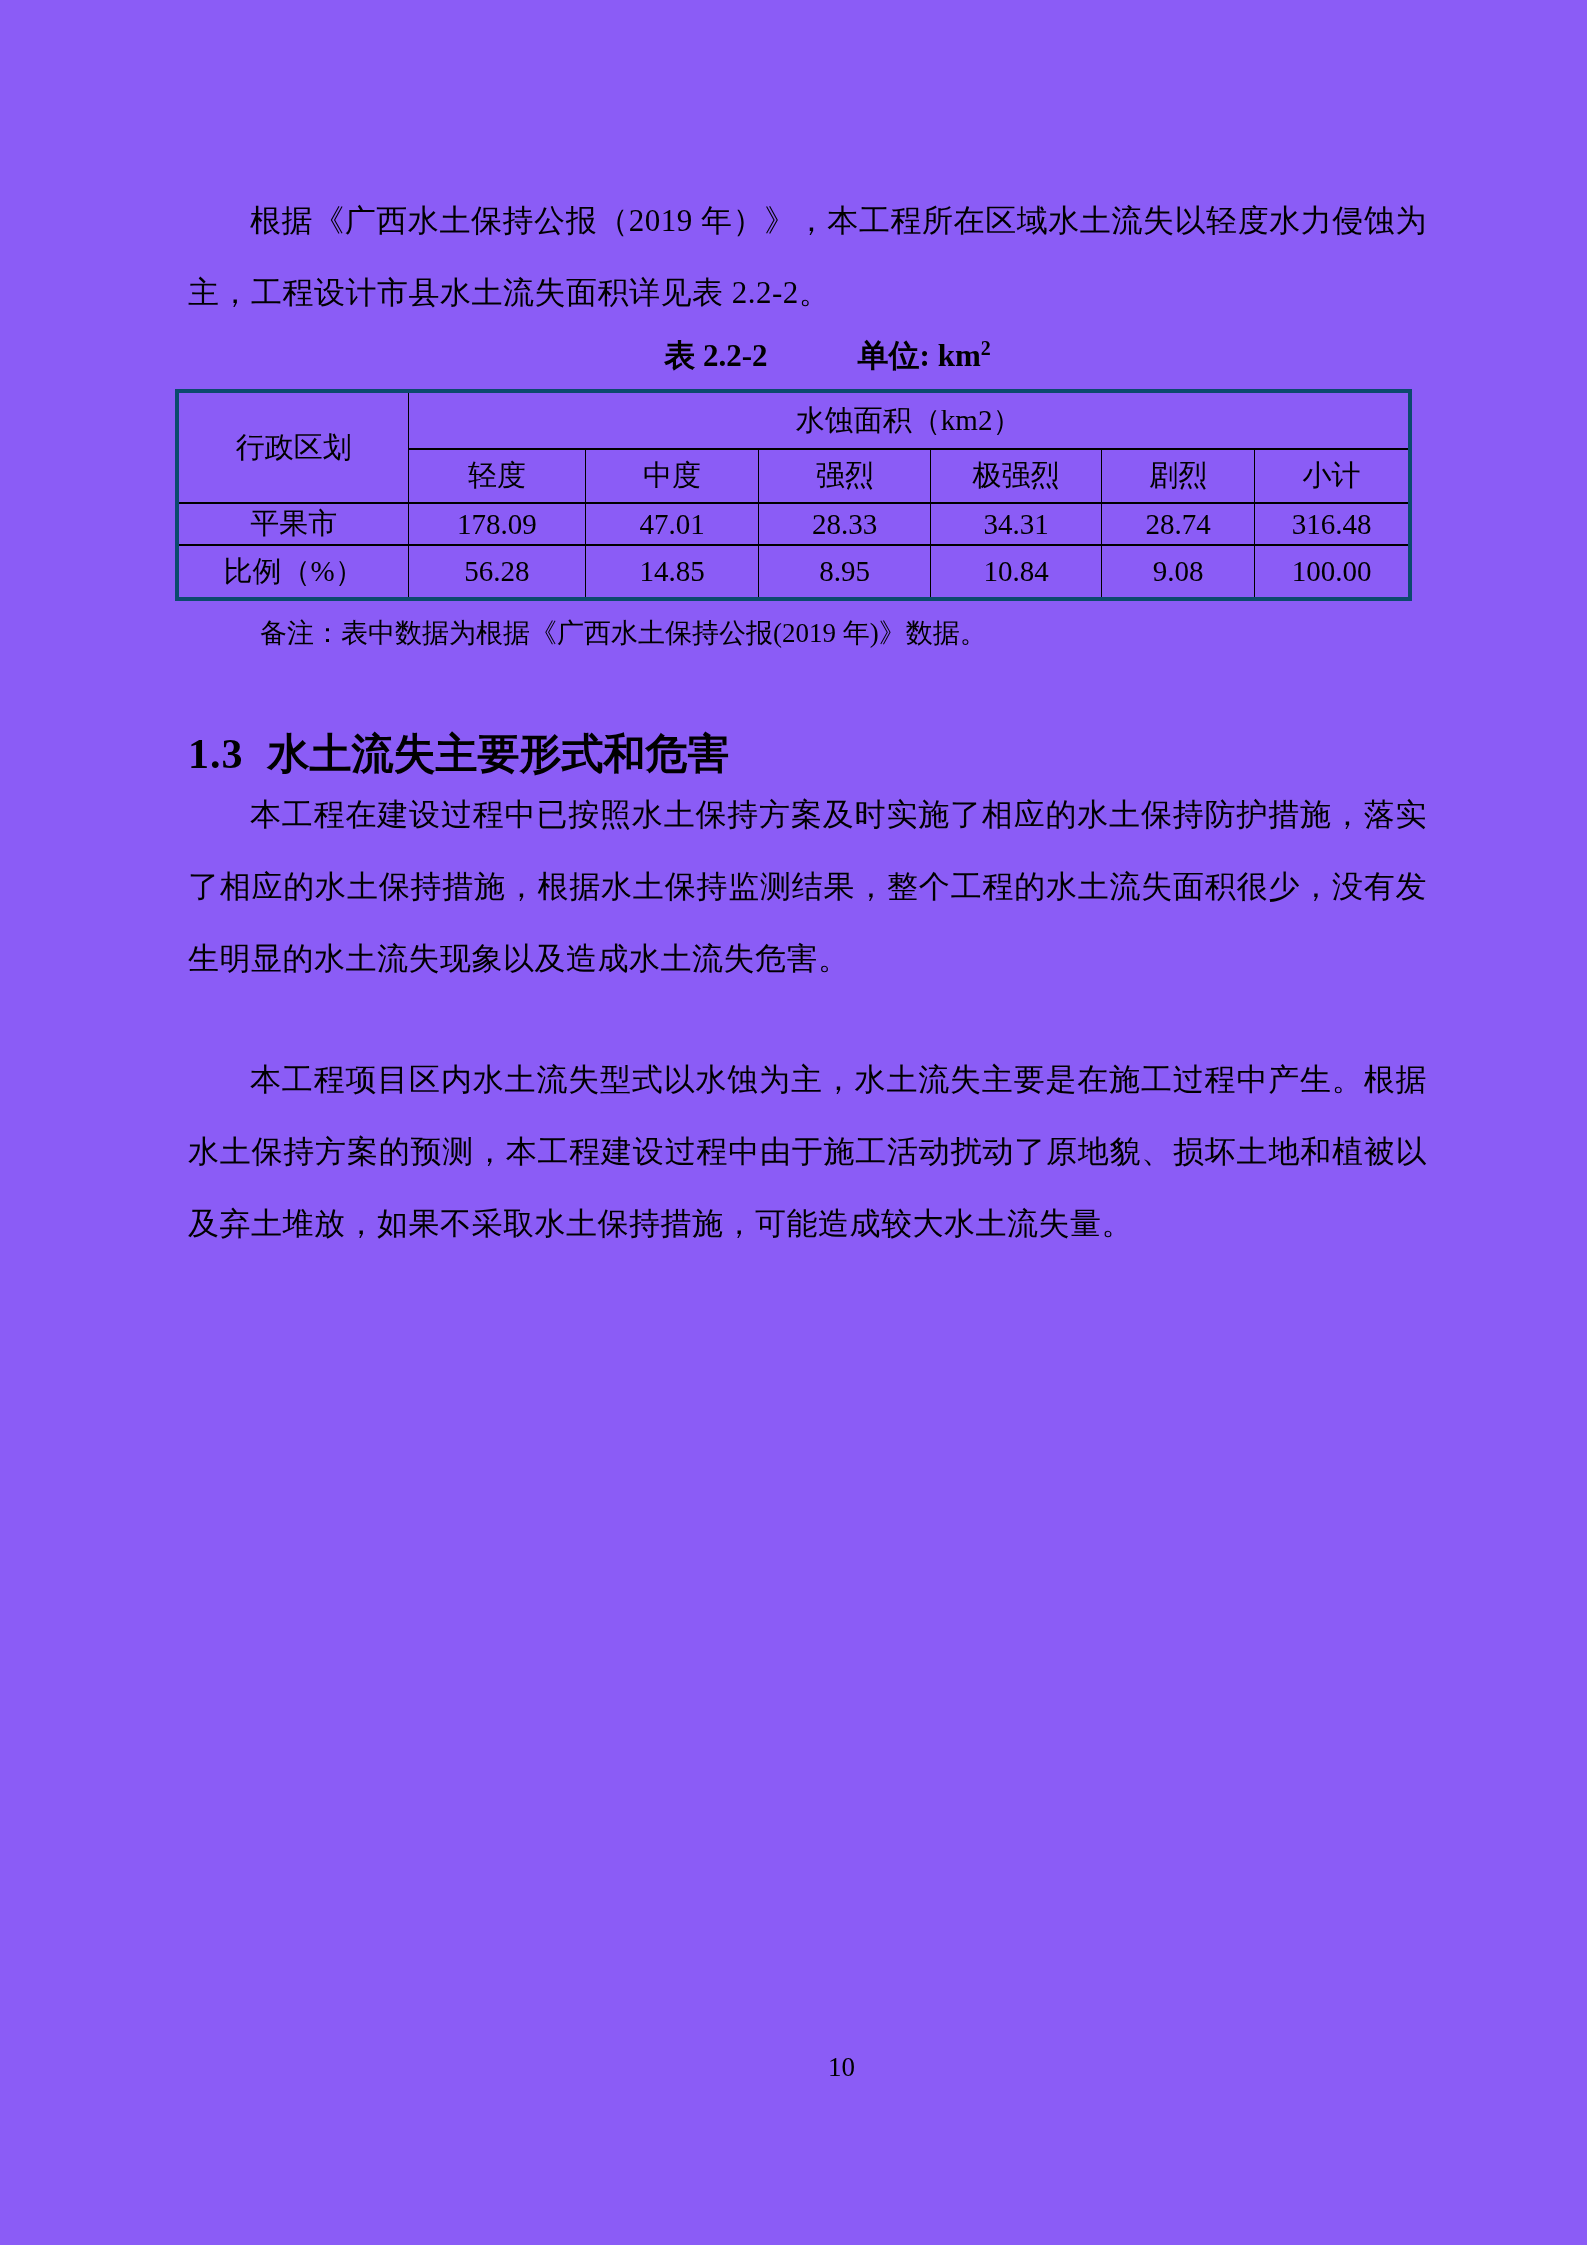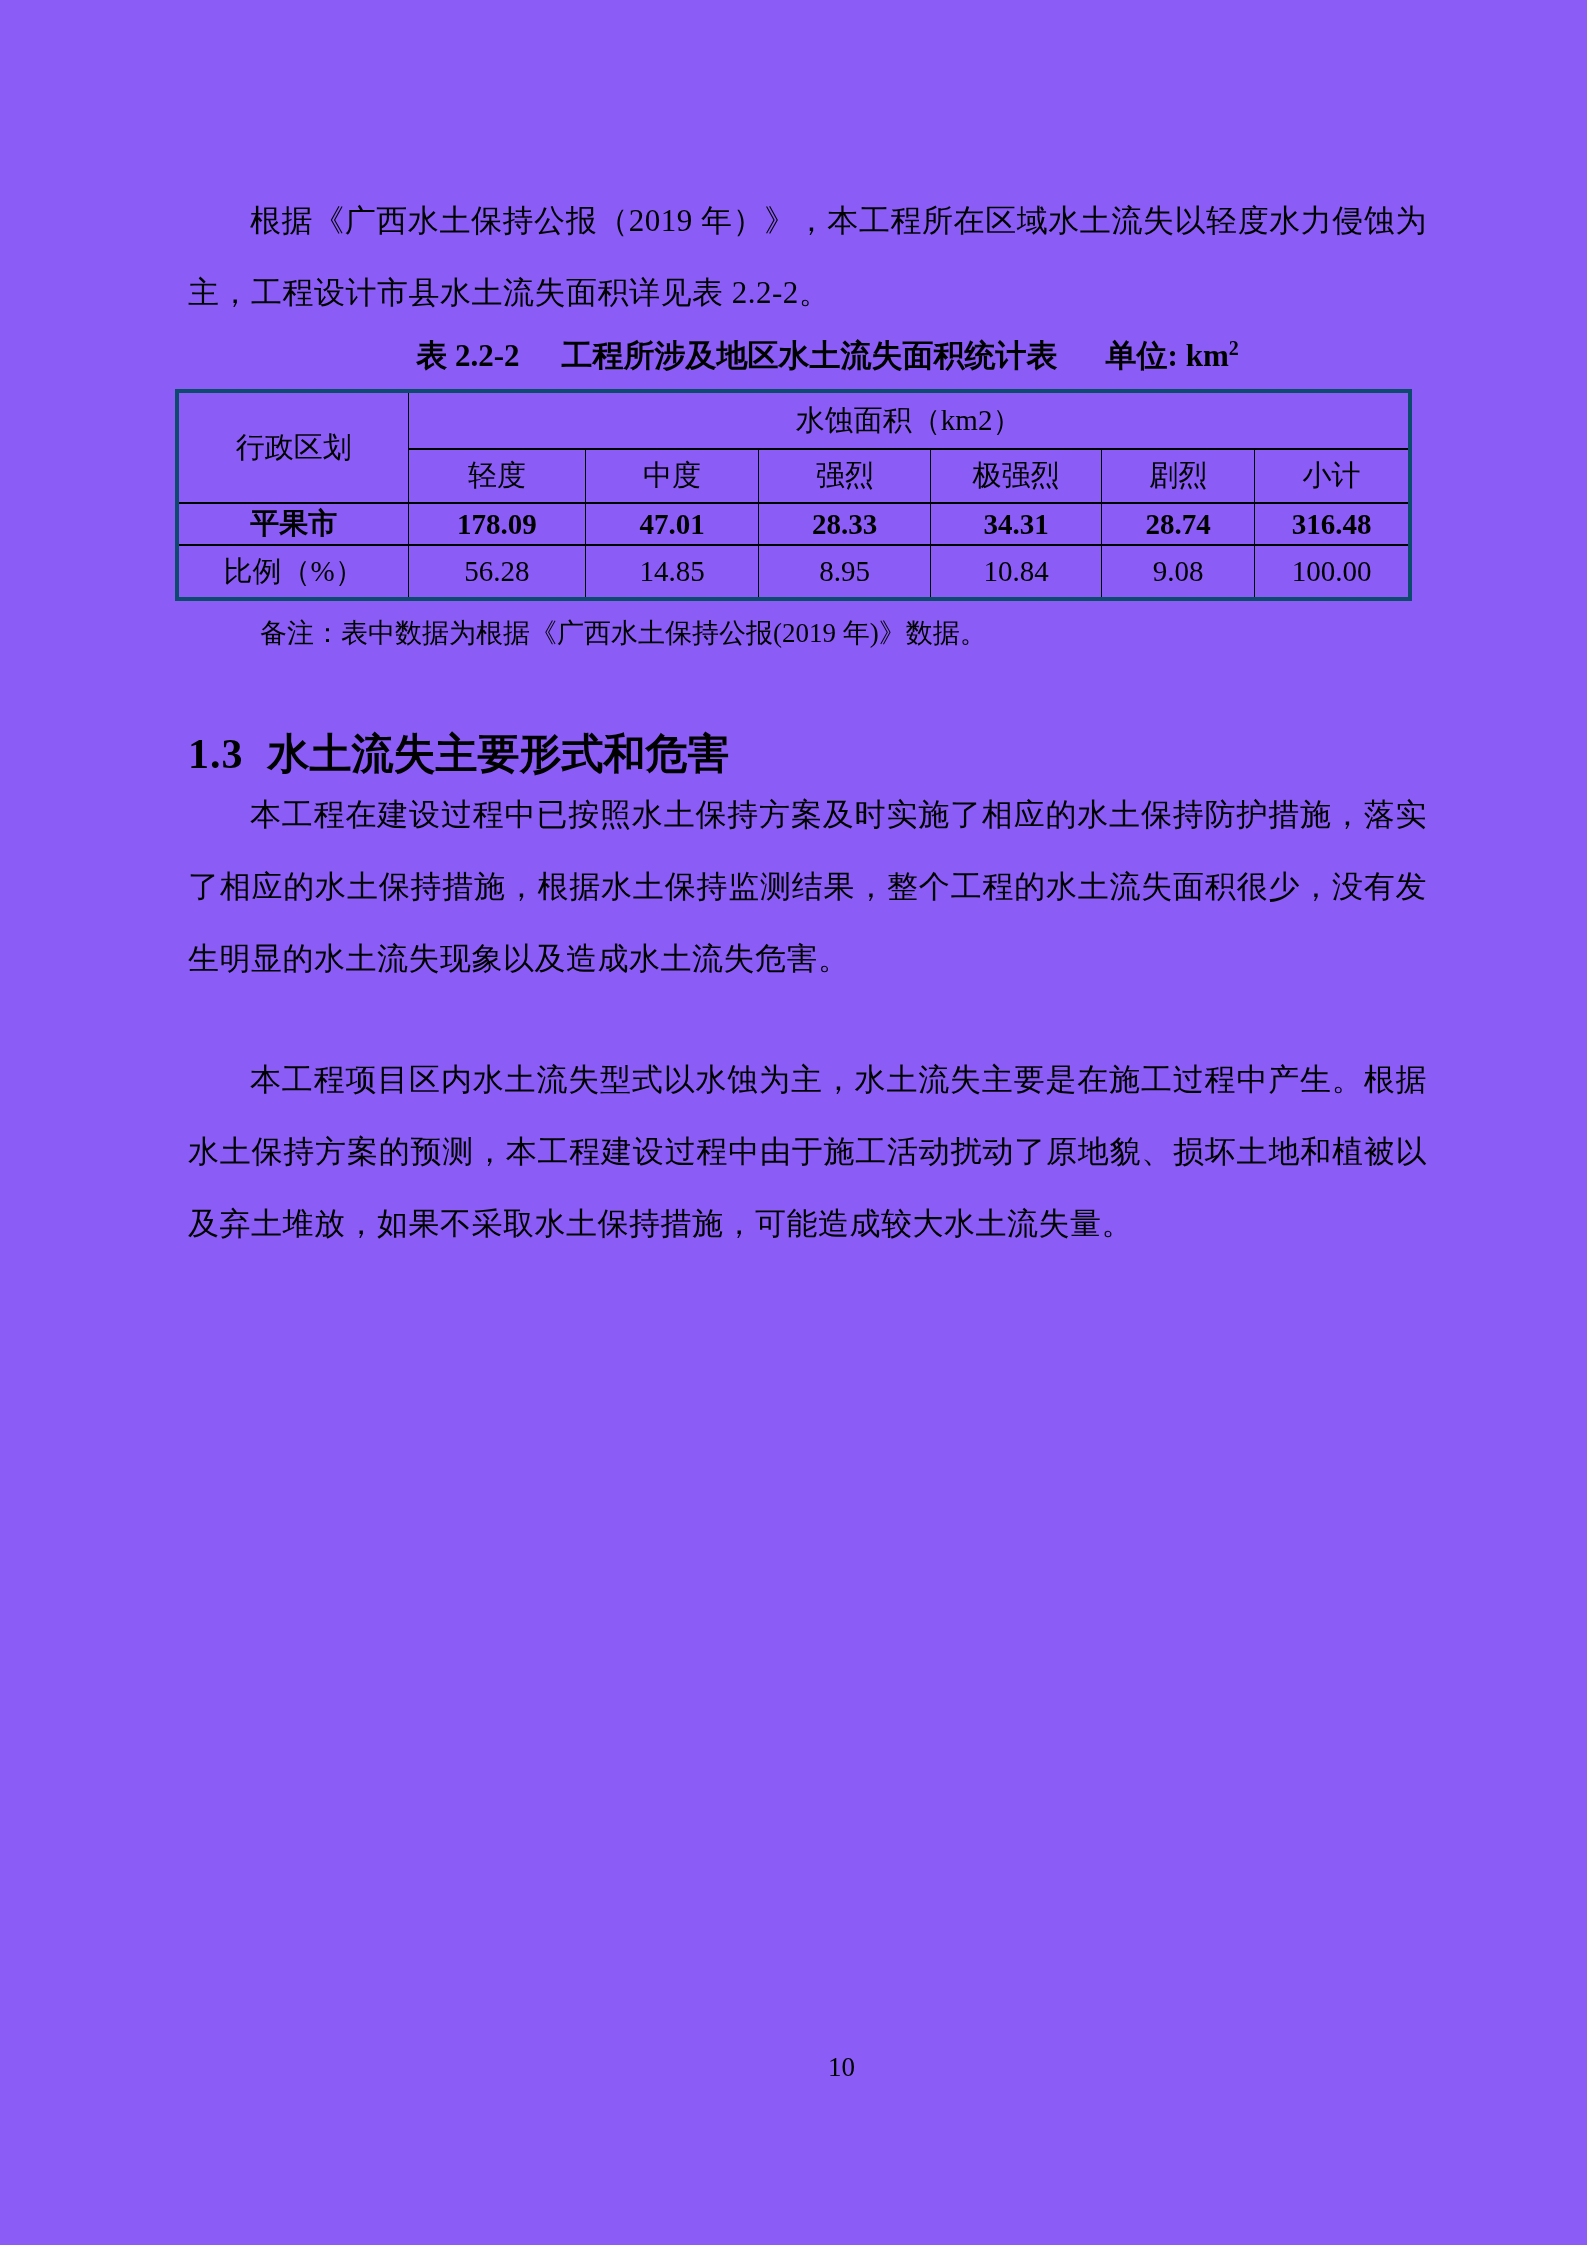--- a/index.html
+++ b/index.html
@@ -98,7 +98,6 @@
 
     <div class="caption">
       <span class="cap-label">表 2.2-2</span>
-      <span class="cap-title">工程所涉及地区水土流失面积统计表</span>
       <span class="cap-unit"><span>单位: km</span><sup>2</sup></span>
     </div>
 

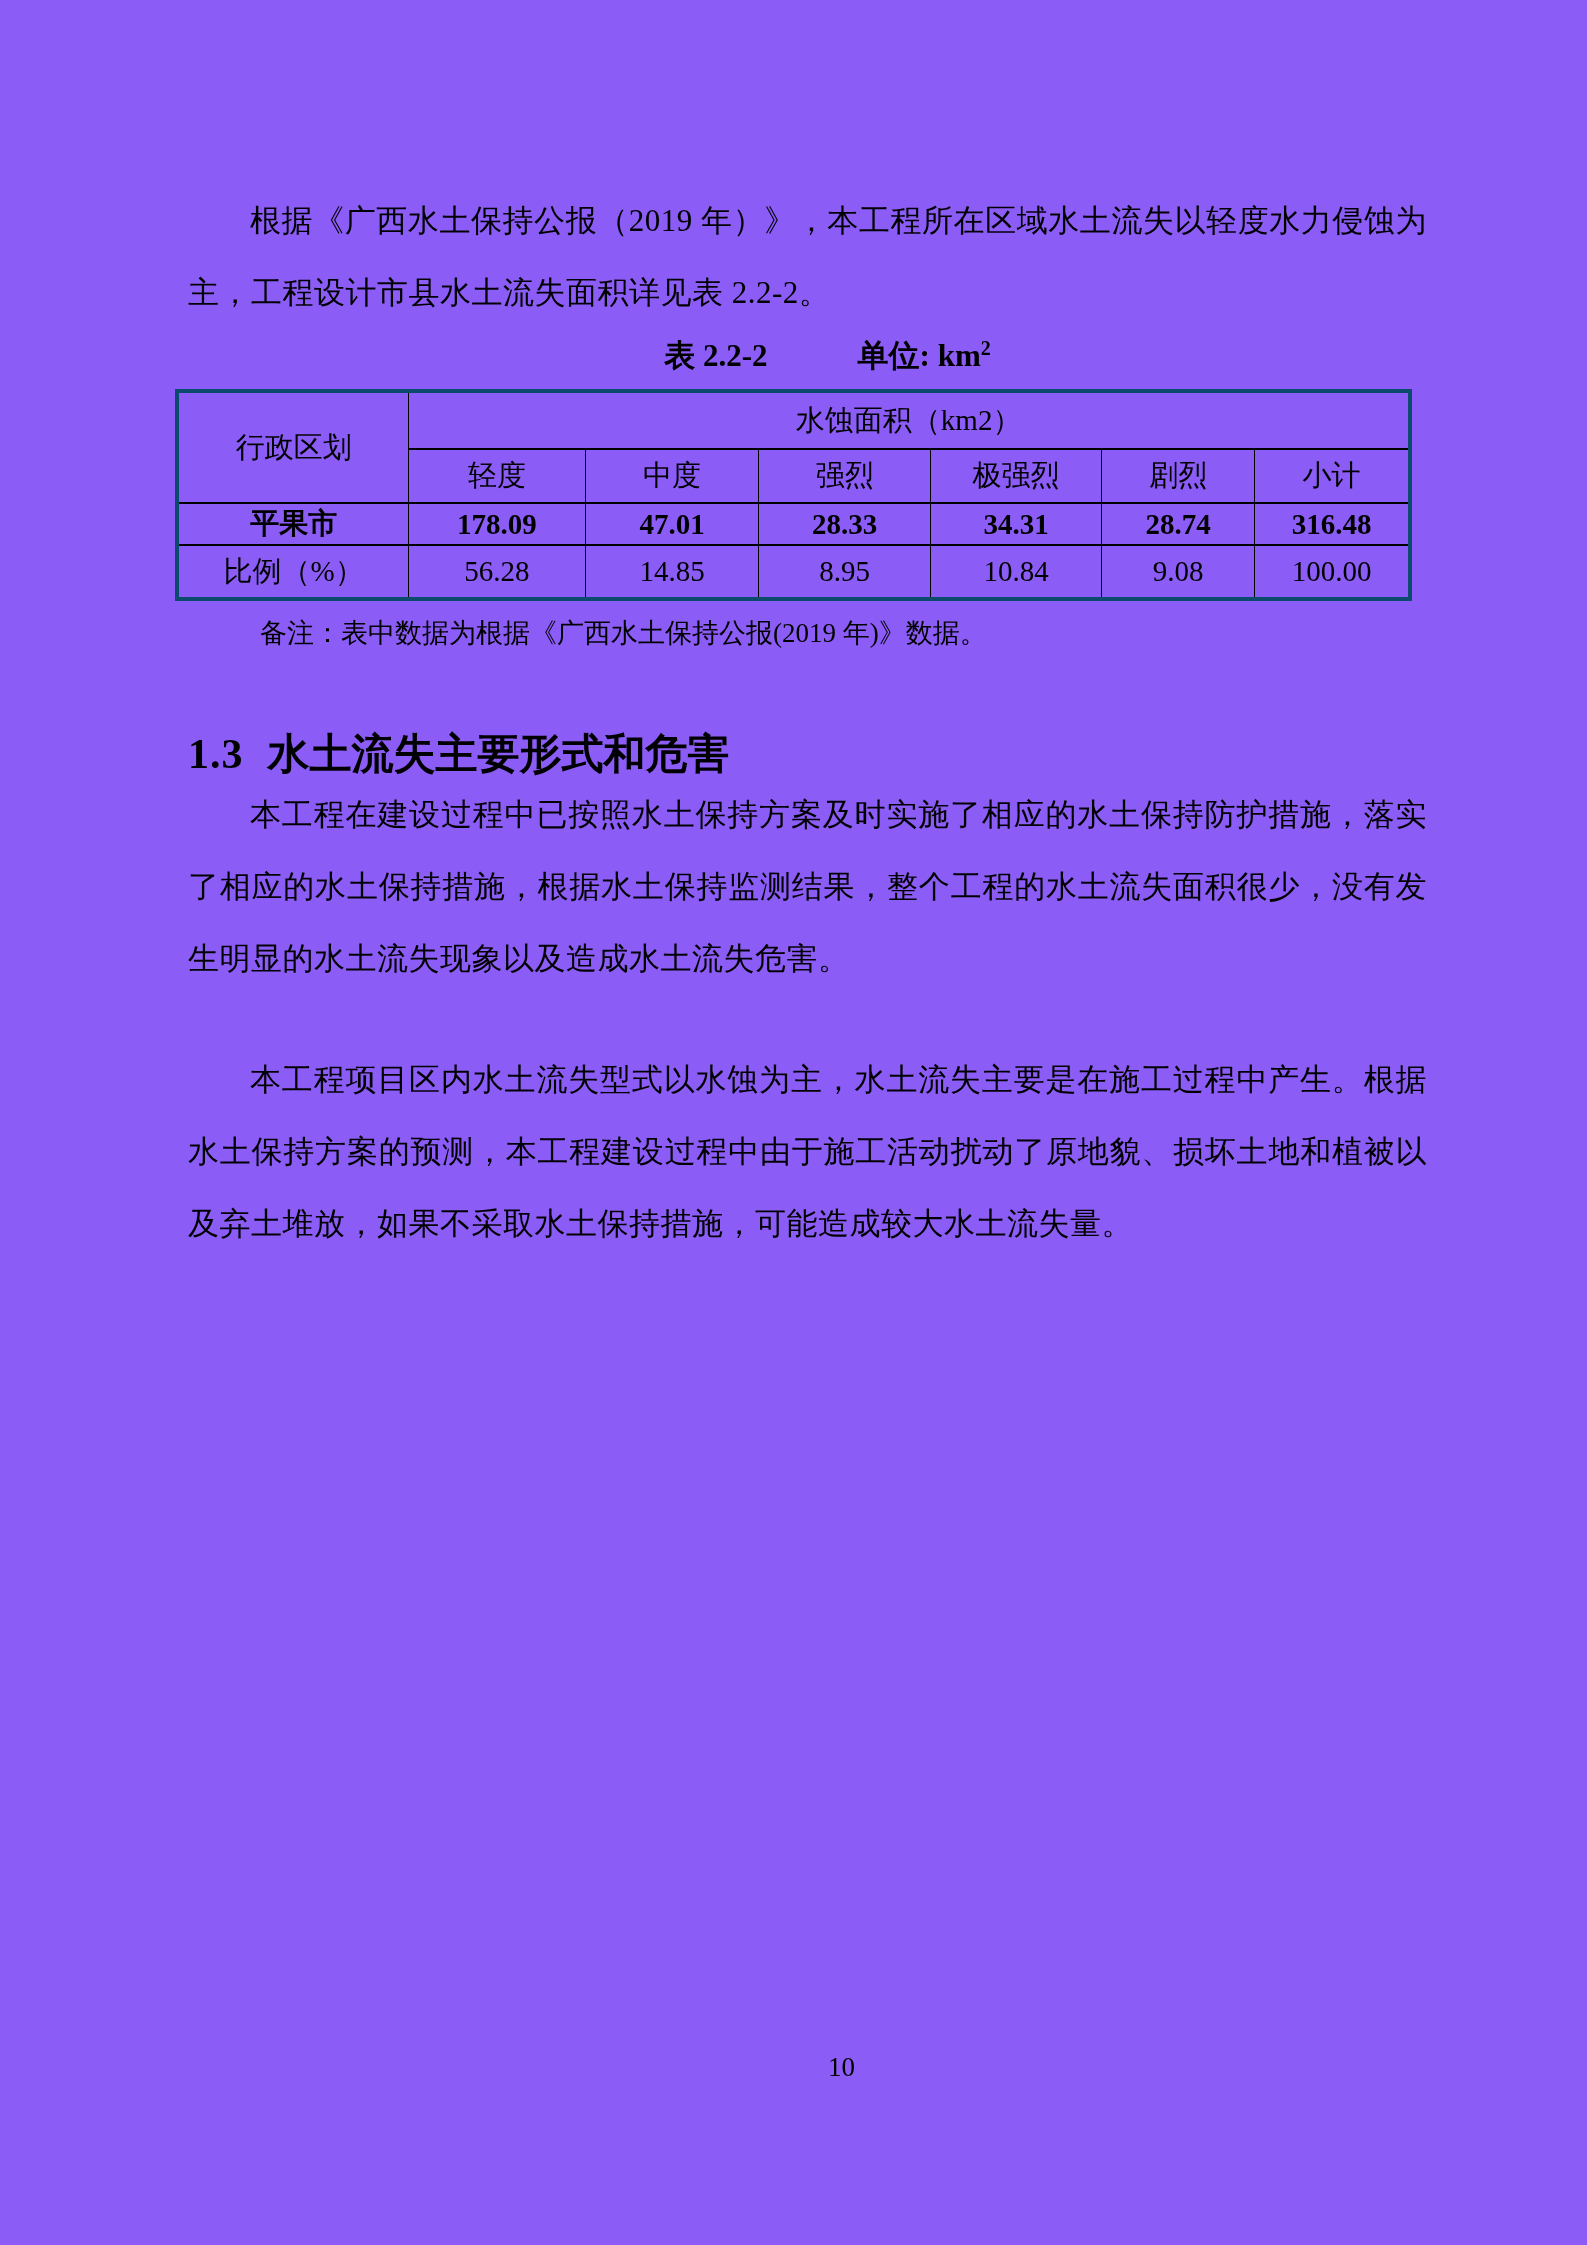--- a/index.html
+++ b/index.html
@@ -62,7 +62,7 @@
   }
   tr.h1 { height: 58px; }
   tr.h2 { height: 54px; }
-  tr.d1 { height: 40px; font-weight: bold; }
+  tr.d1 { height: 40px; }
   tr.d2 { height: 54px; }
   .note {
     margin: 14px 0 0 72px;

